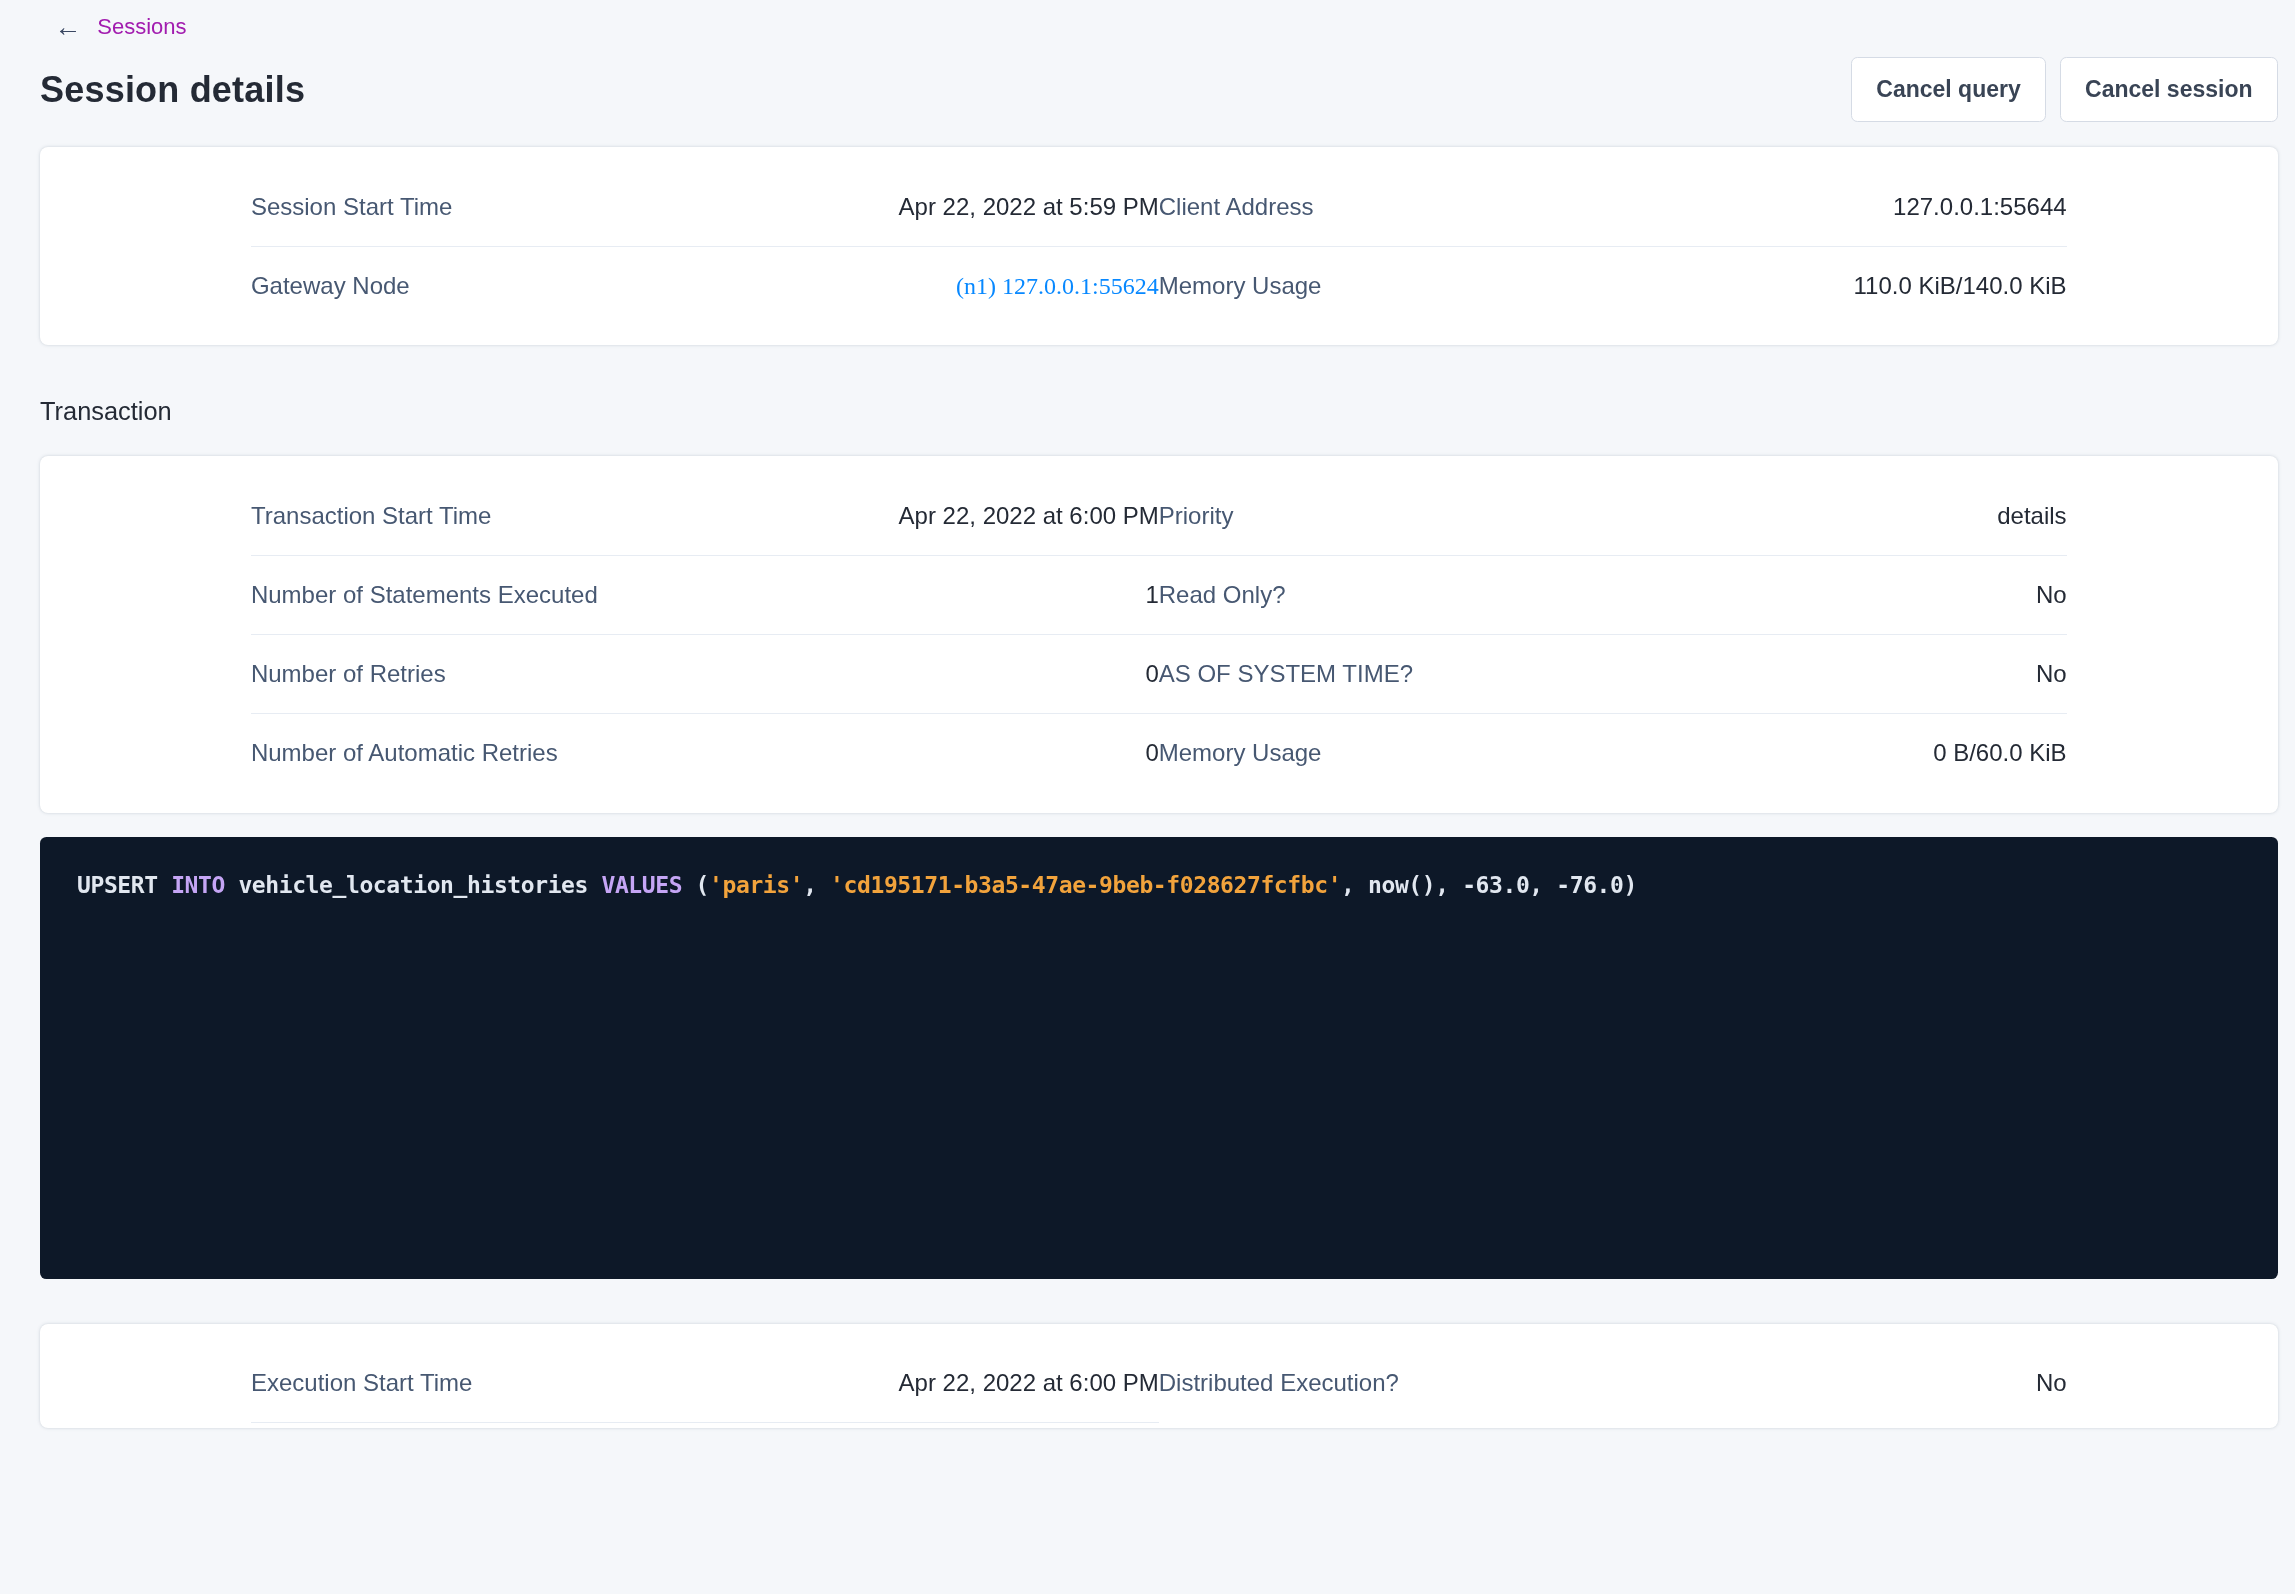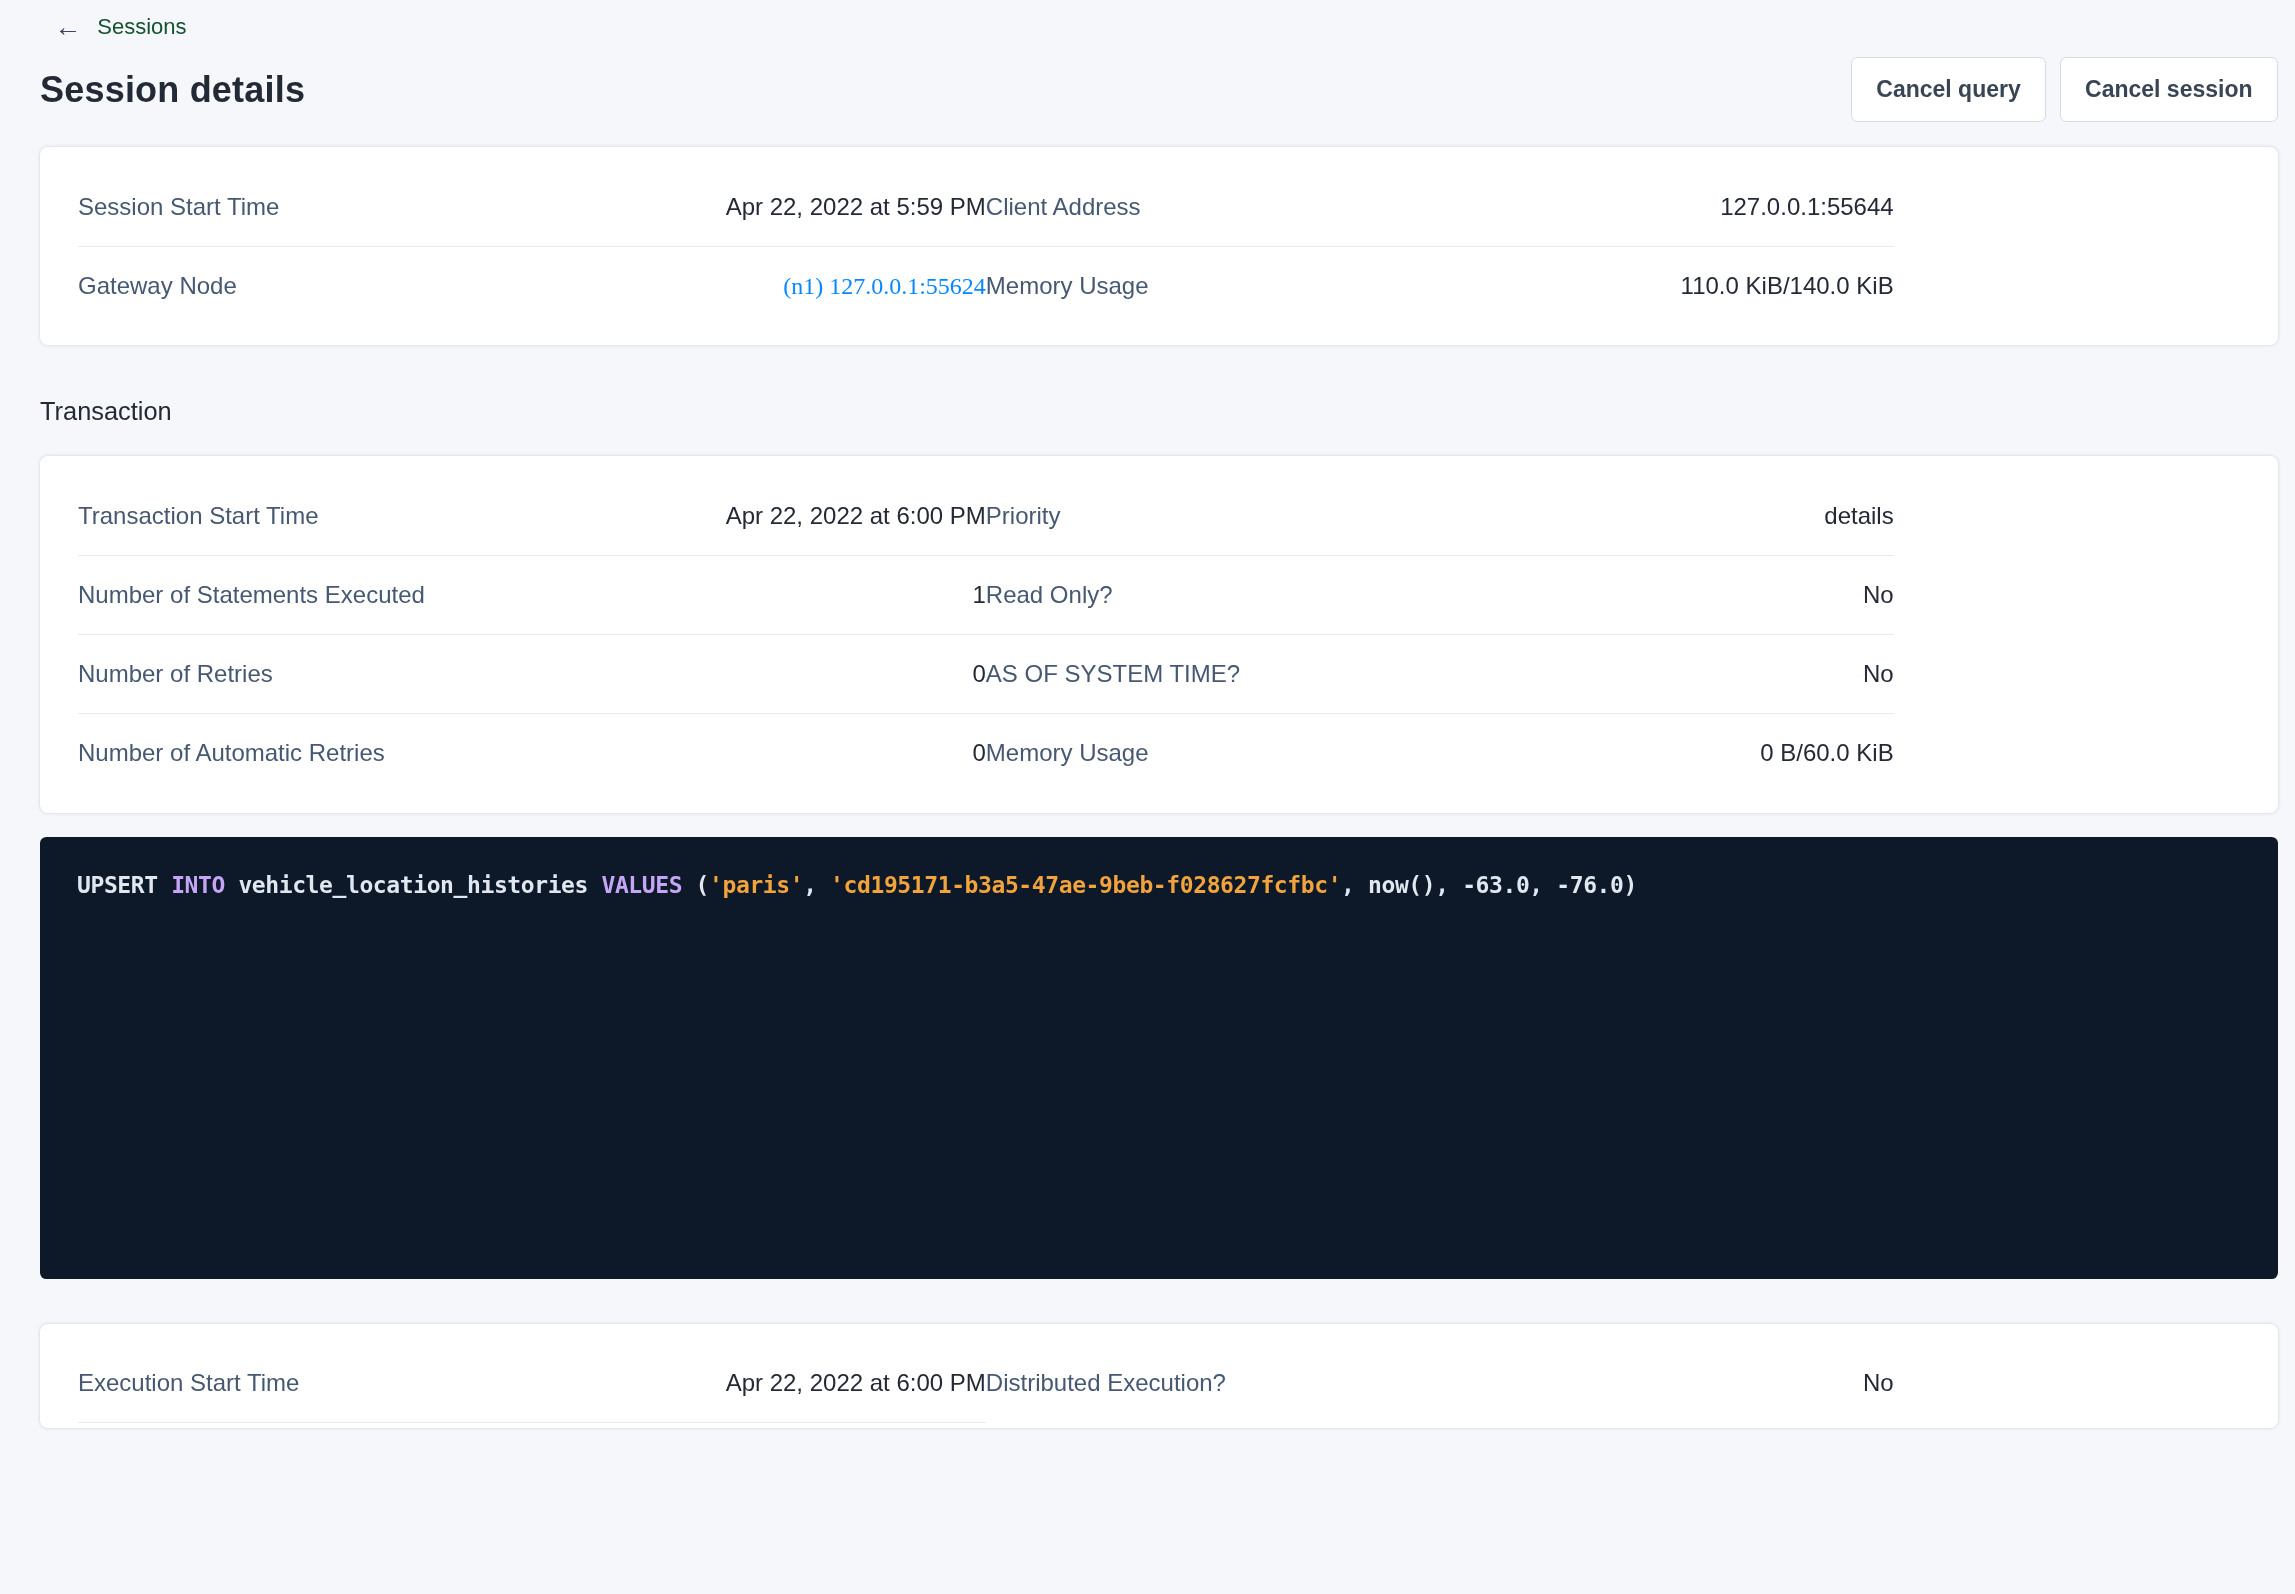--- a/index.html
+++ b/index.html
@@ -31,7 +31,7 @@
   }
   .breadcrumb .crumb-label {
     font-size: 22px;
-    color: #14532d;
+    color: #a21caf;
   }
 
   

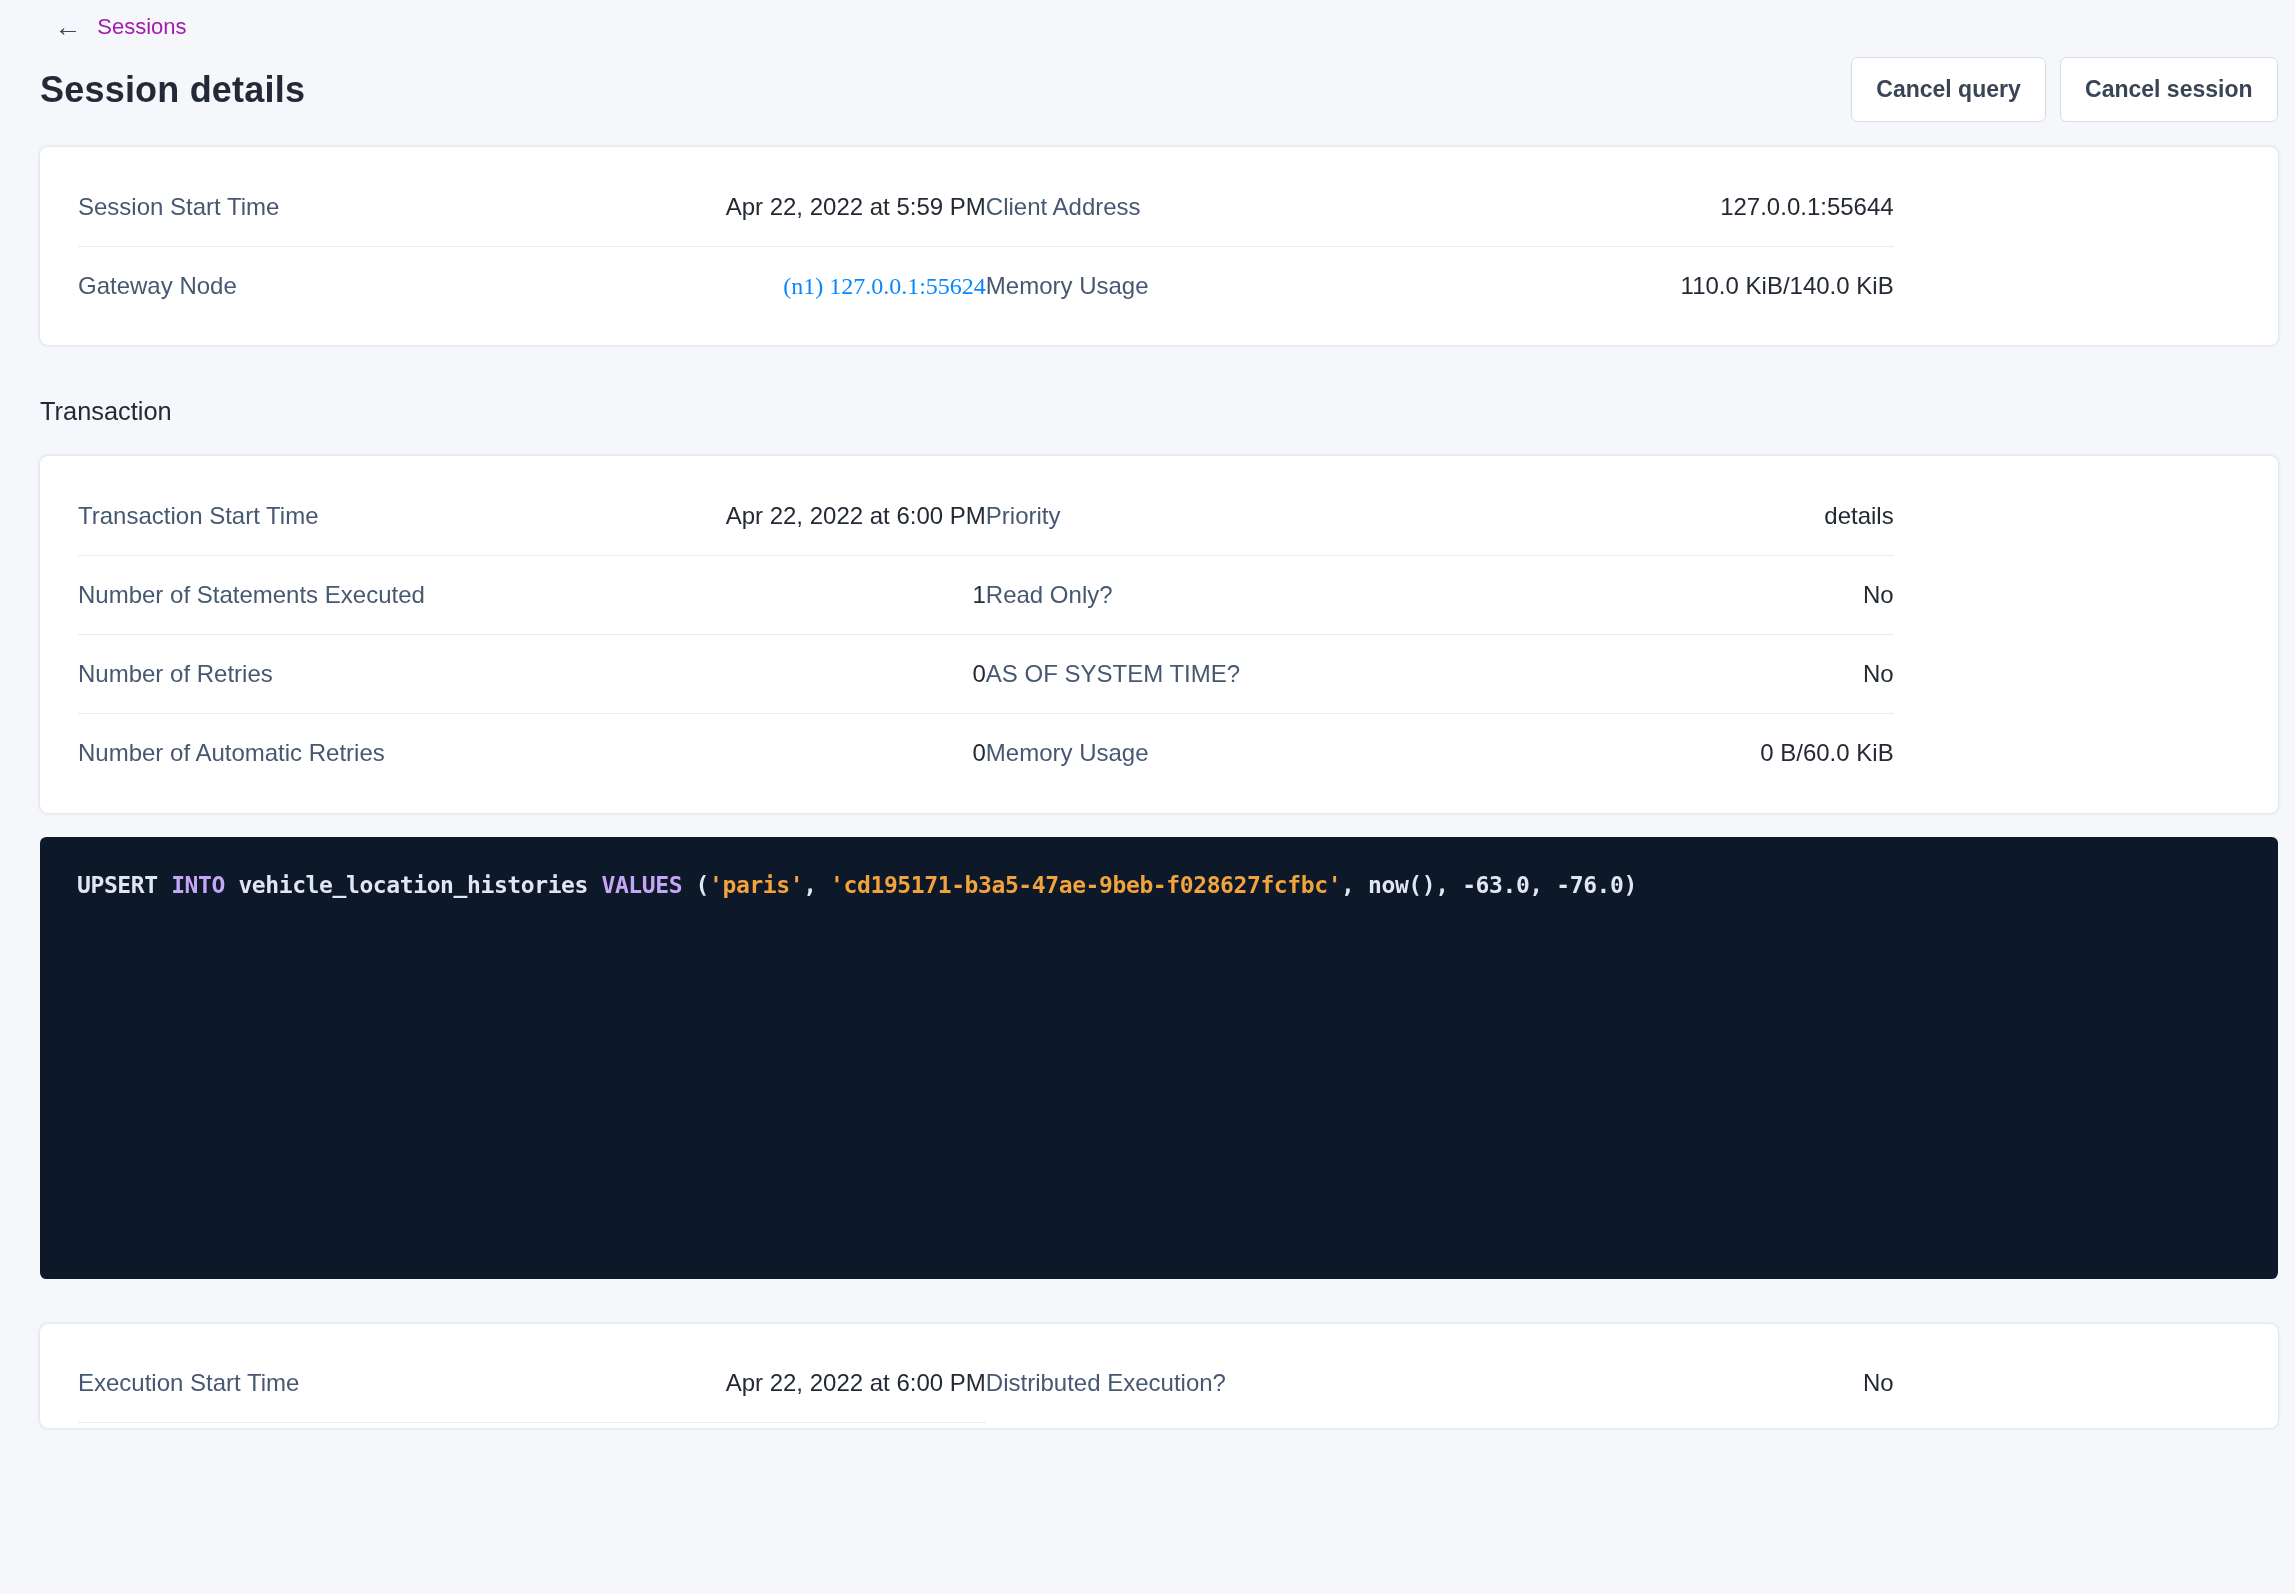--- a/index.html
+++ b/index.html
@@ -73,7 +73,7 @@
   }
   .card-grid {
     display: flex;
-    justify-content: flex-start;
+    justify-content: center;
   }
   .col { width: 42%; }
   .kv-row {

